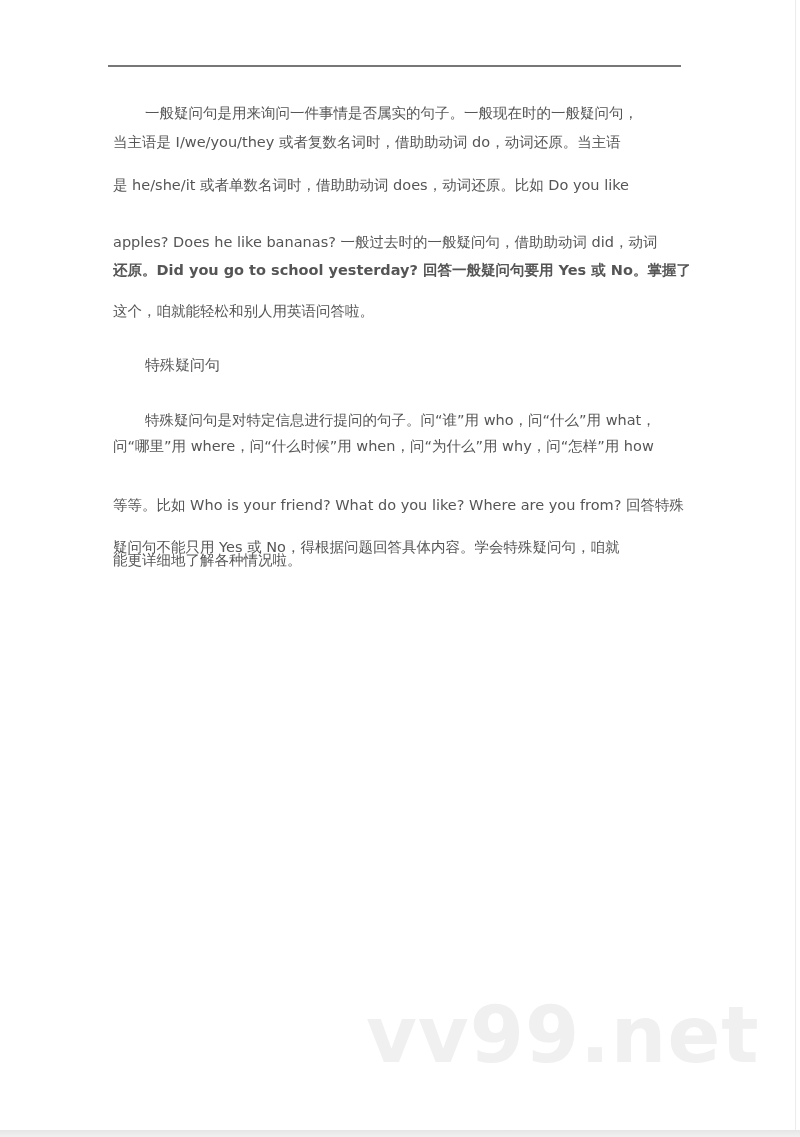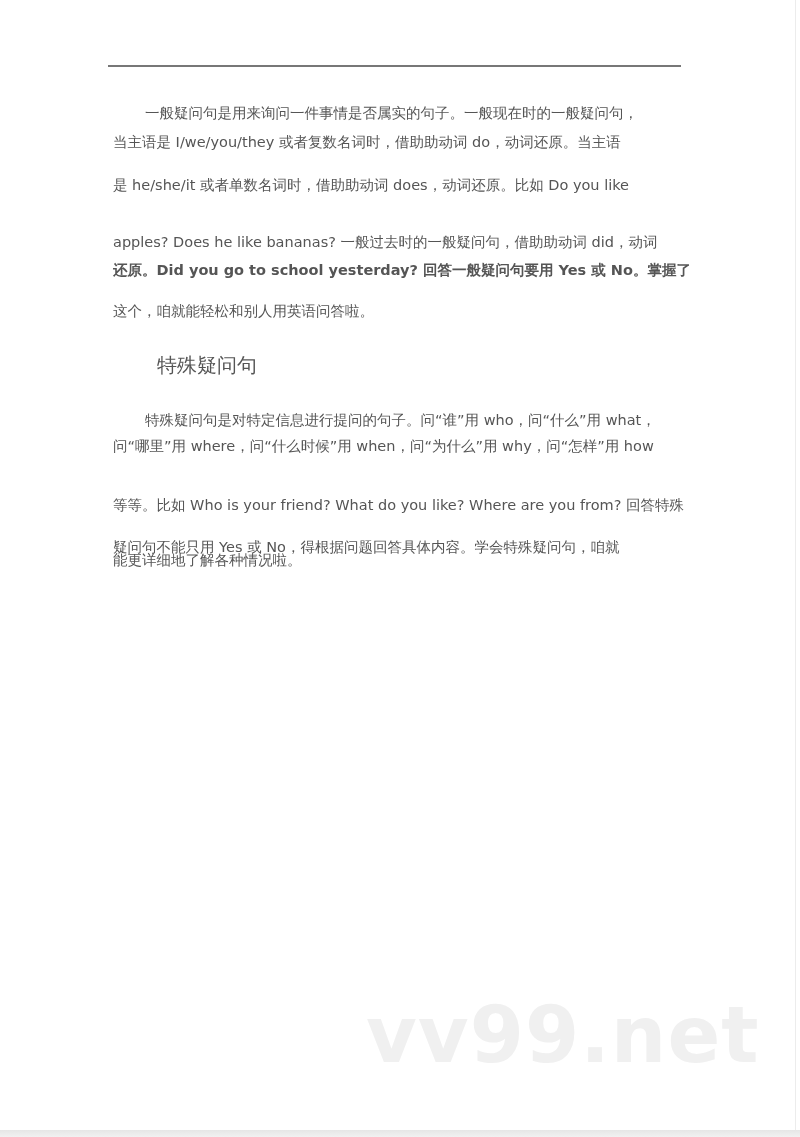--- a/index.html
+++ b/index.html
@@ -29,8 +29,8 @@
     .line.last { justify-content: flex-start; }
     .line.indent { left: 145px; width: 536px; }
     .heading {
-      position: absolute; left: 157px; top: 355px;
-      font-size: 20px; color: #555555; line-height: 20px;
+      position: absolute; left: 145px; top: 355px;
+      font-size: 15px; color: #555555; line-height: 20px;
     }
     .watermark {
       position: absolute; left: 366px; top: 995px;

